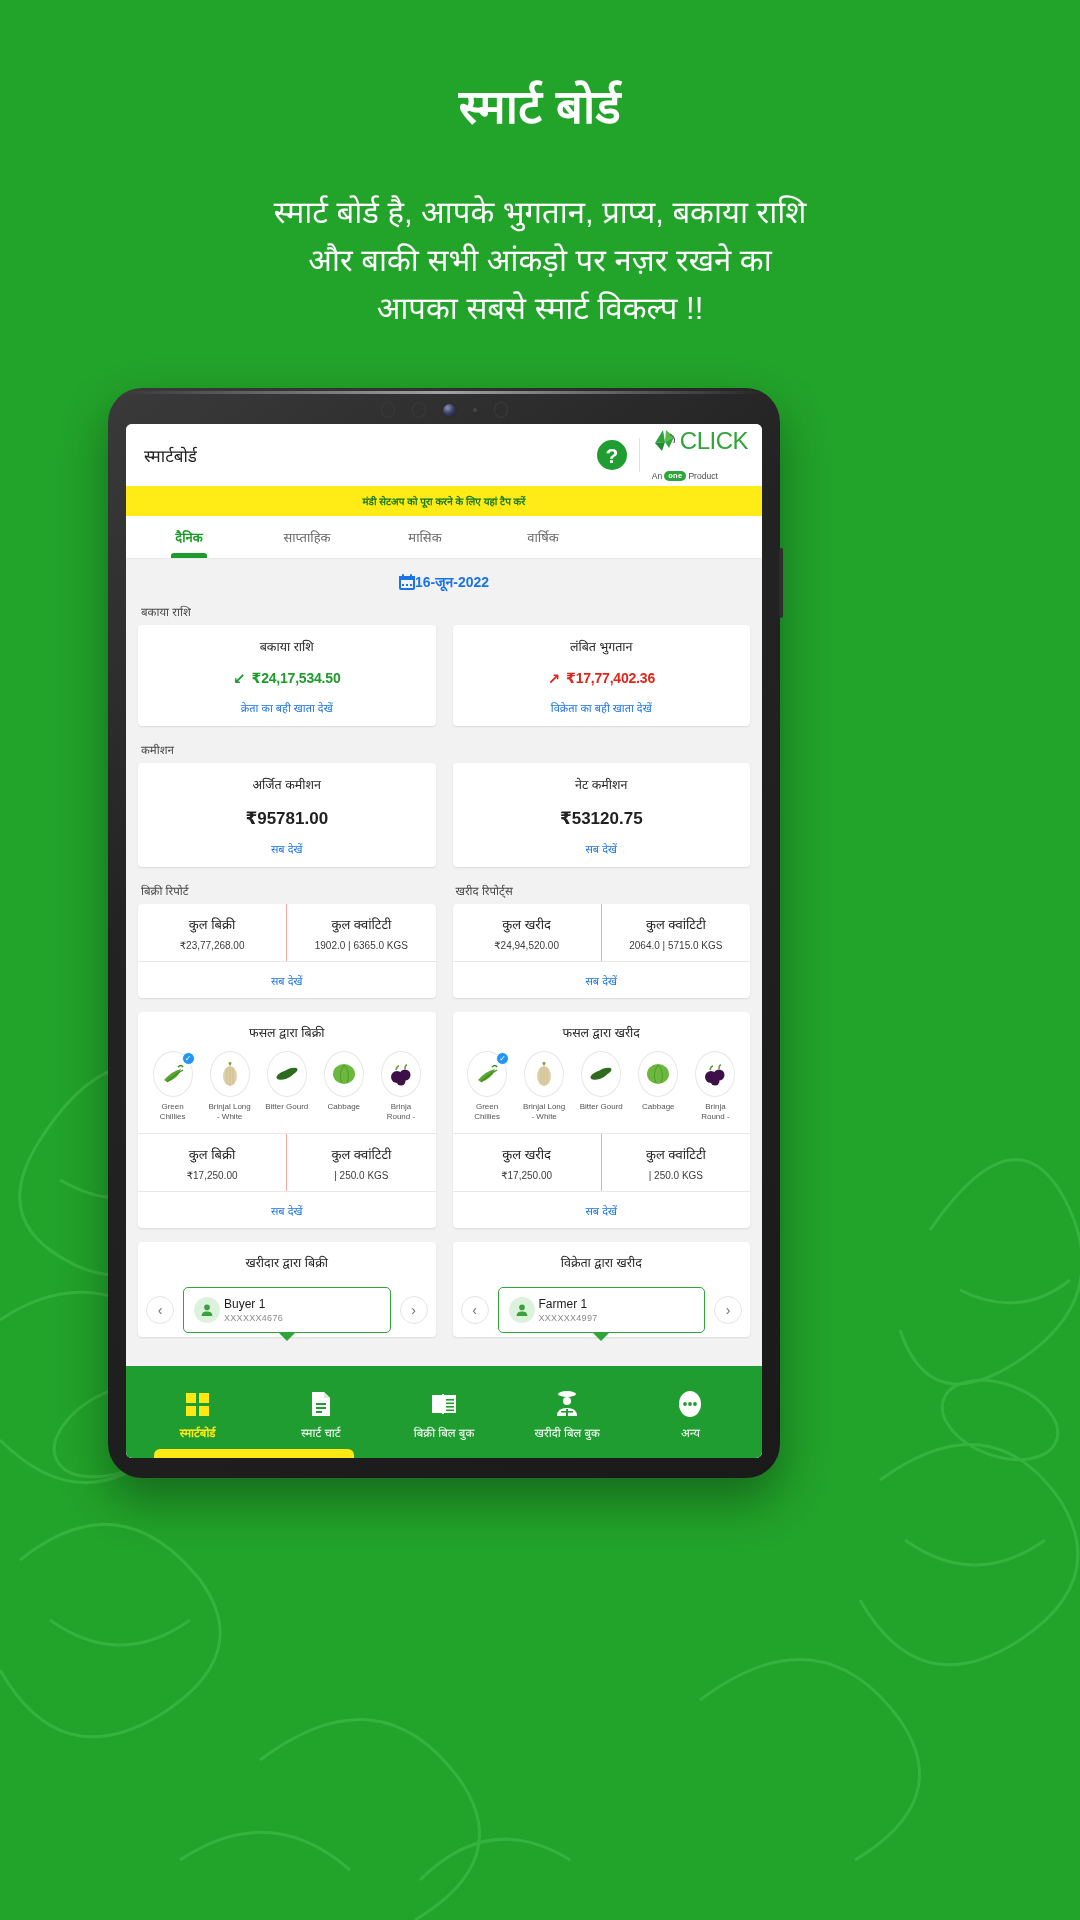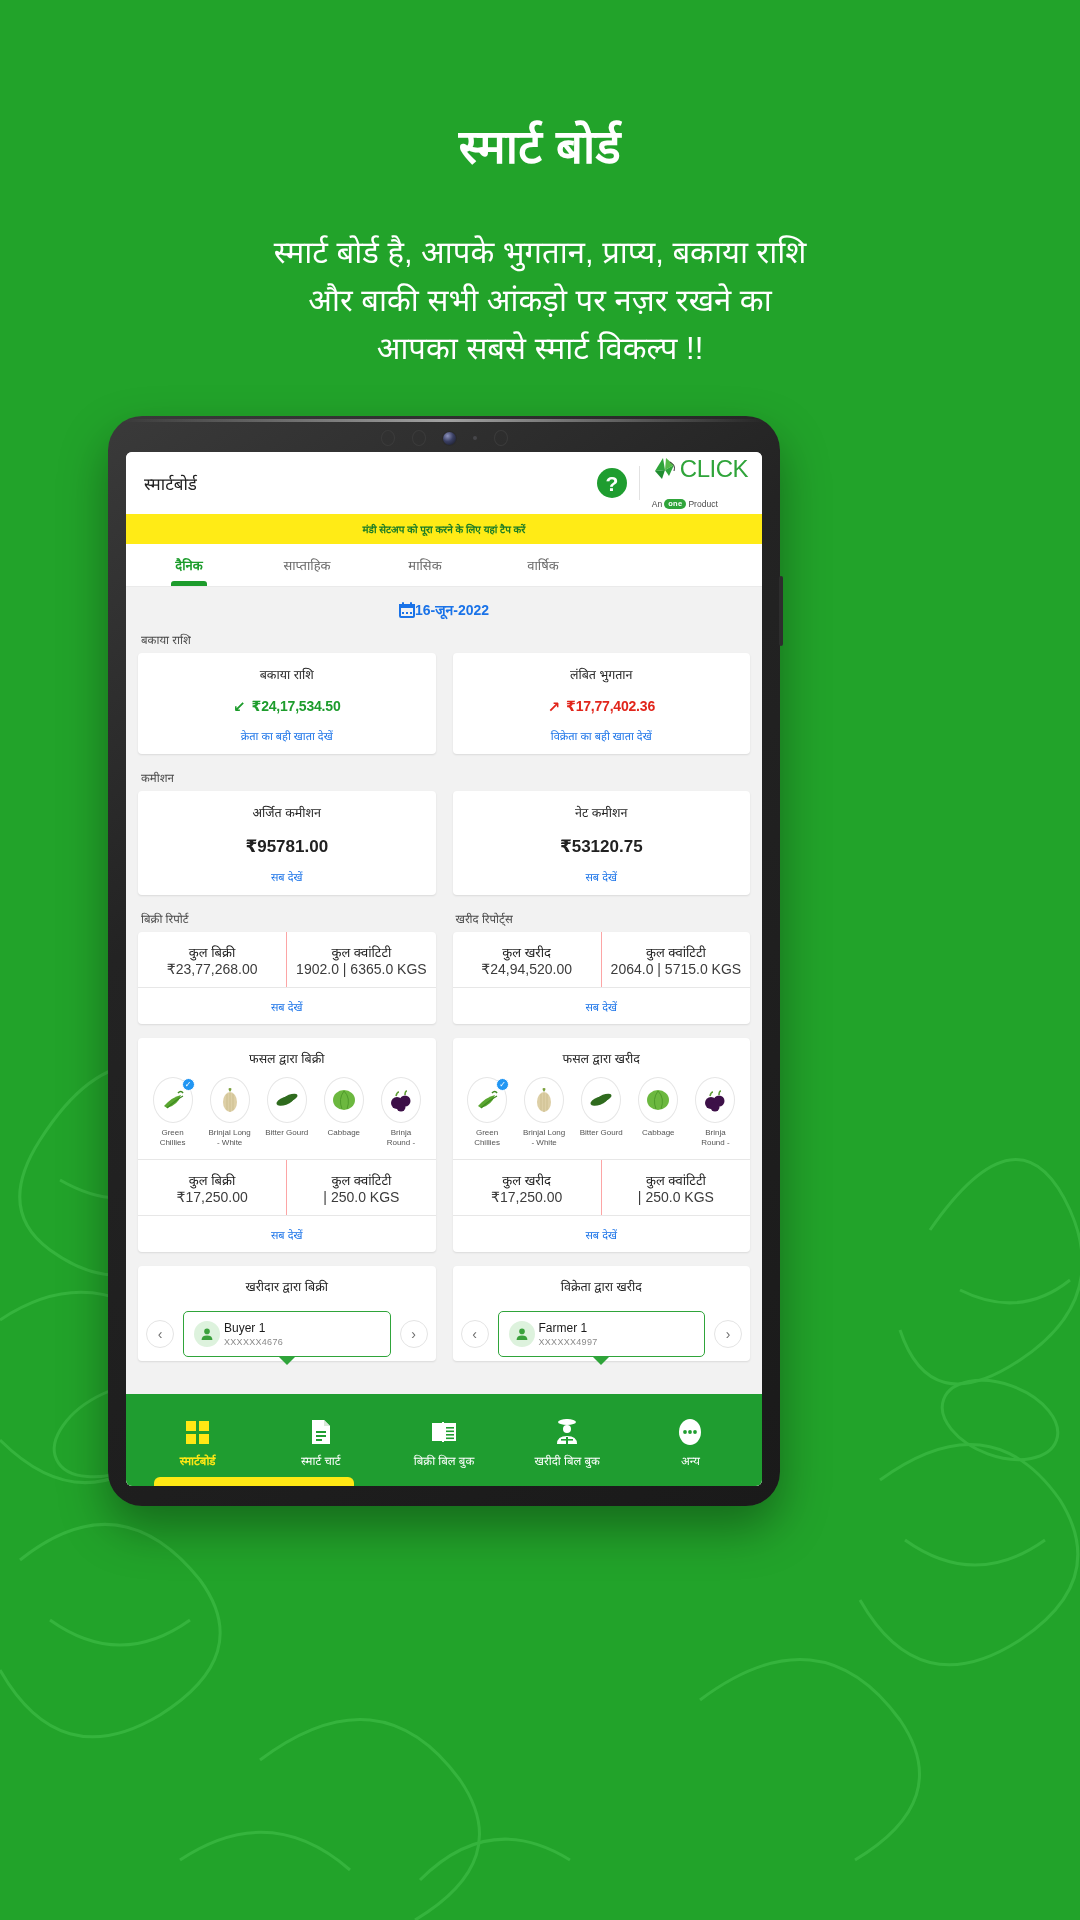--- a/index.html
+++ b/index.html
@@ -21,7 +21,7 @@
   .promo {
     position: relative;
     width: 100%;
-    padding-top: 118px;
+    padding-top: 78px;
     text-align: center;
     color: #ffffff;
     z-index: 3;

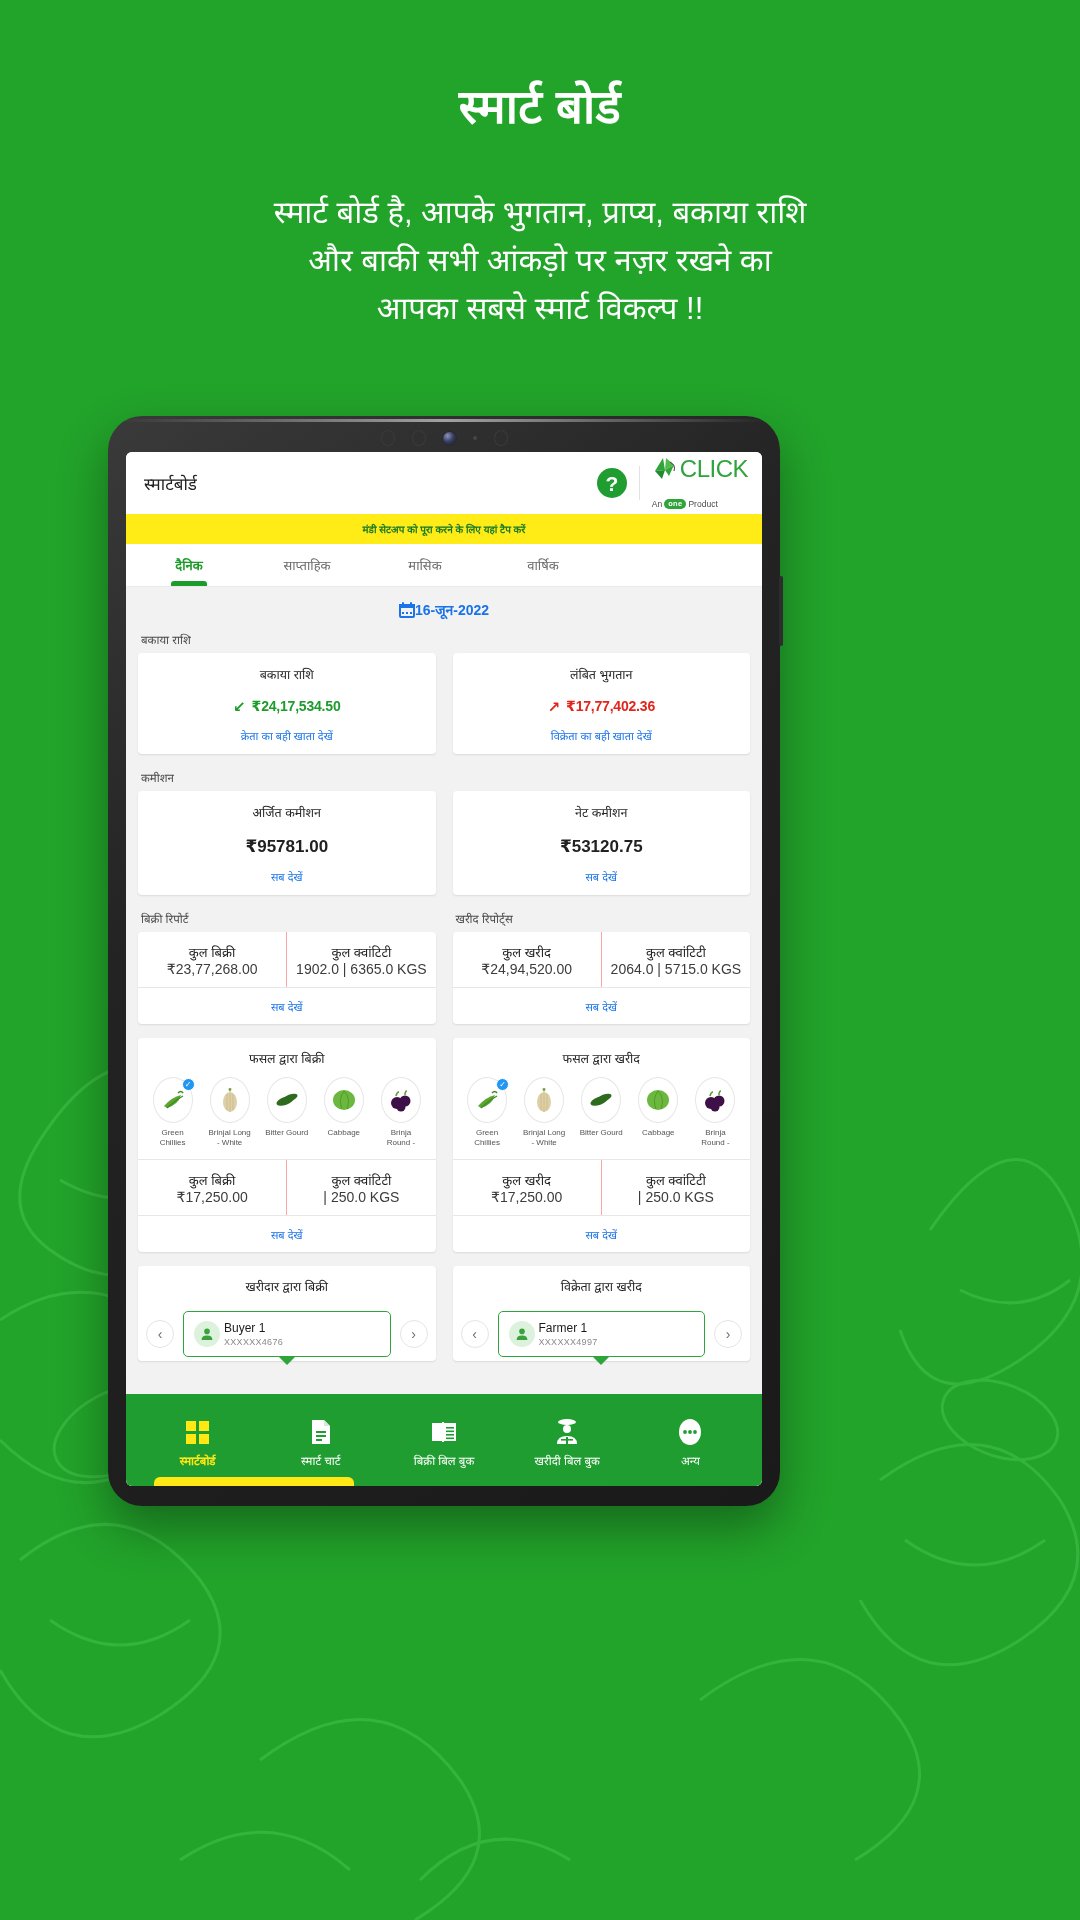--- a/index.html
+++ b/index.html
@@ -44,7 +44,7 @@
   .tablet {
     position: absolute;
     left: 108px;
-    top: 416px;
+    top: 388px;
     width: 672px;
     height: 1090px;
     background: linear-gradient(145deg,#3a3a3a 0%,#232323 35%,#1a1a1a 100%);

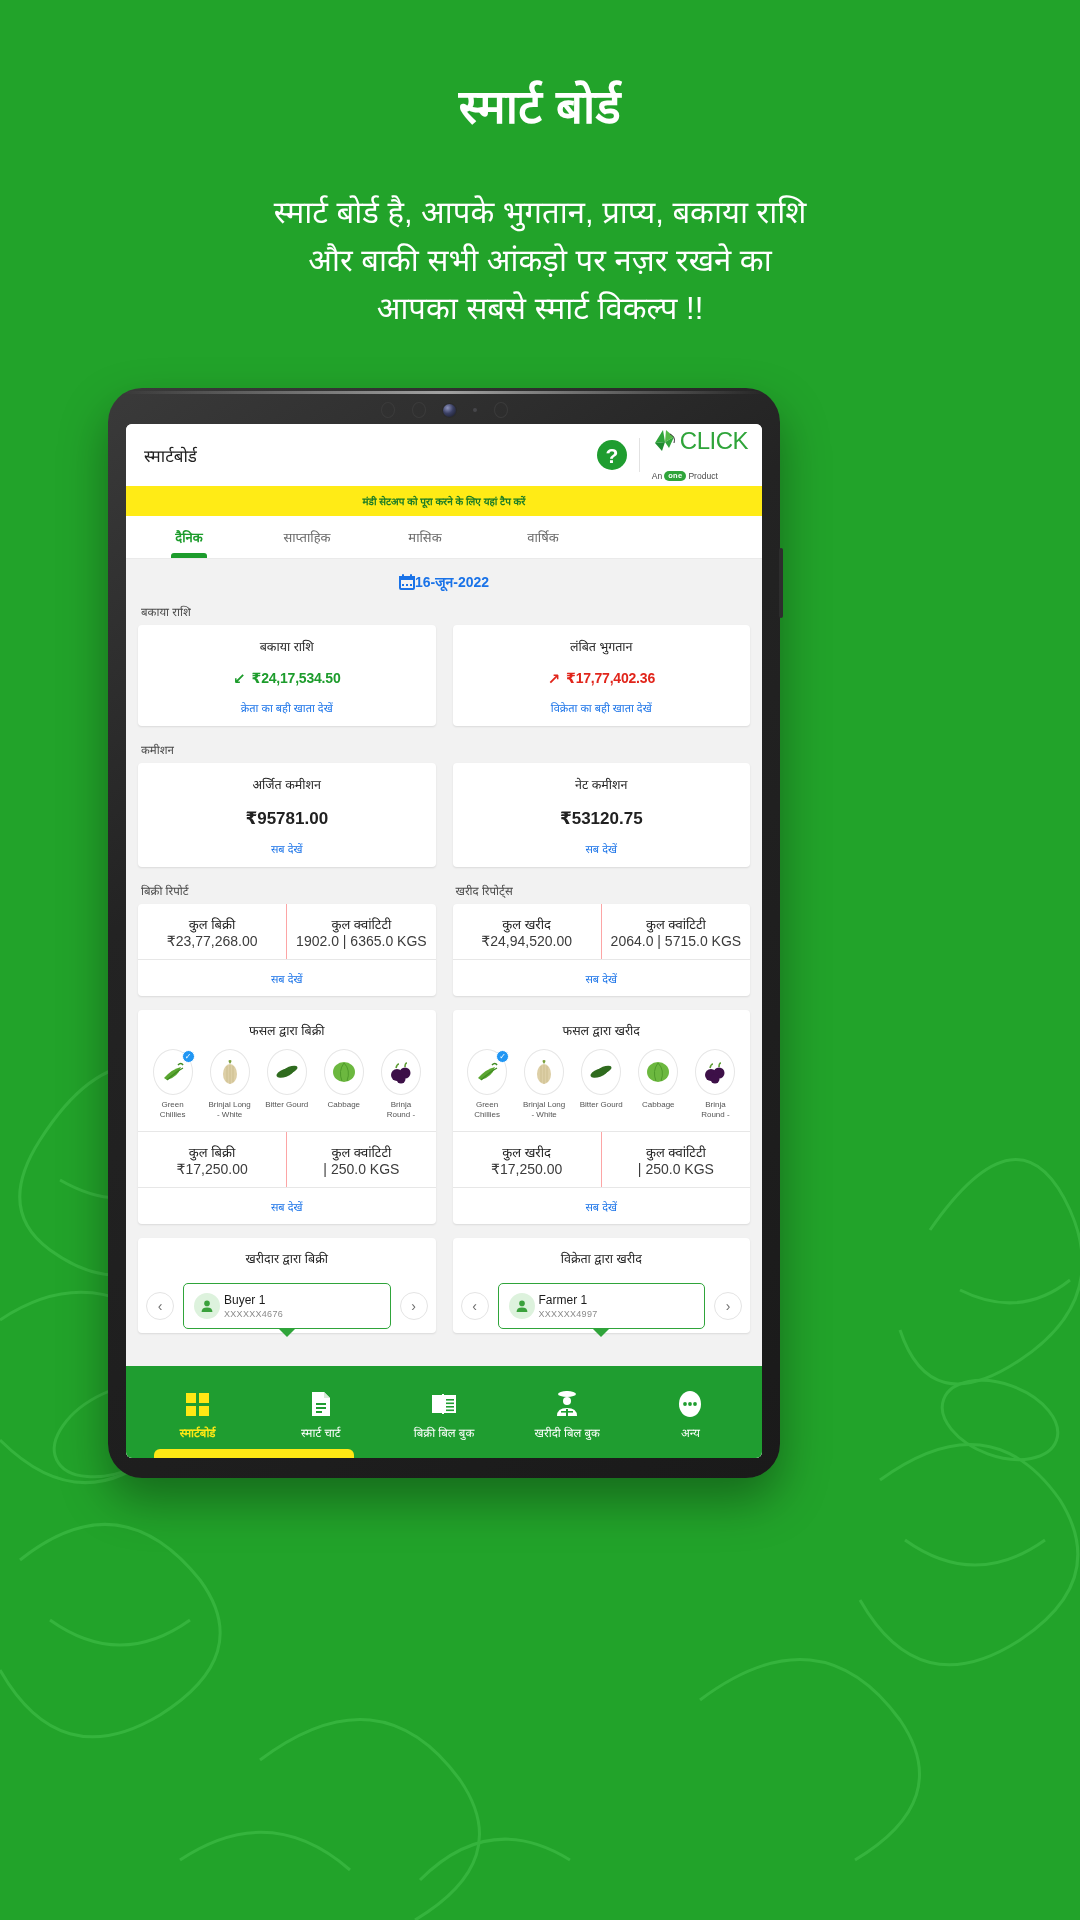--- a/index.html
+++ b/index.html
@@ -192,7 +192,7 @@
   .split > div { flex:1; text-align:center; padding: 11px 4px 10px; }
   .split > div + div { border-left:1px solid #fca5a5; }
   .split-title { font-size:13px; color:#1e1e1e; }
-  .split-val { font-size:14px; color:#3c3c3c; }
+  .split-val { font-size:10px; color:#3c3c3c; margin-top:7px; }
   .card-foot { border-top:1px solid #e7e7e7; text-align:center; padding: 9px 0 9px; }
 
   

